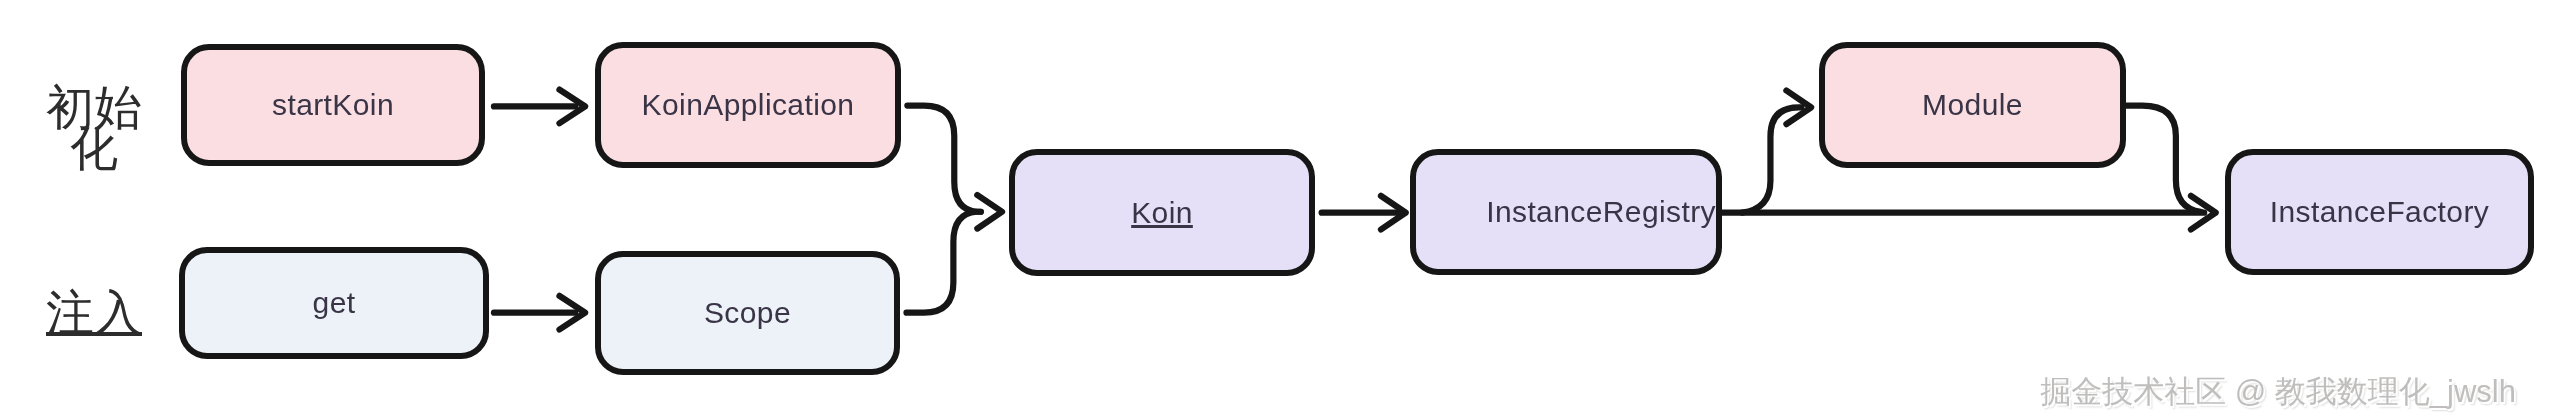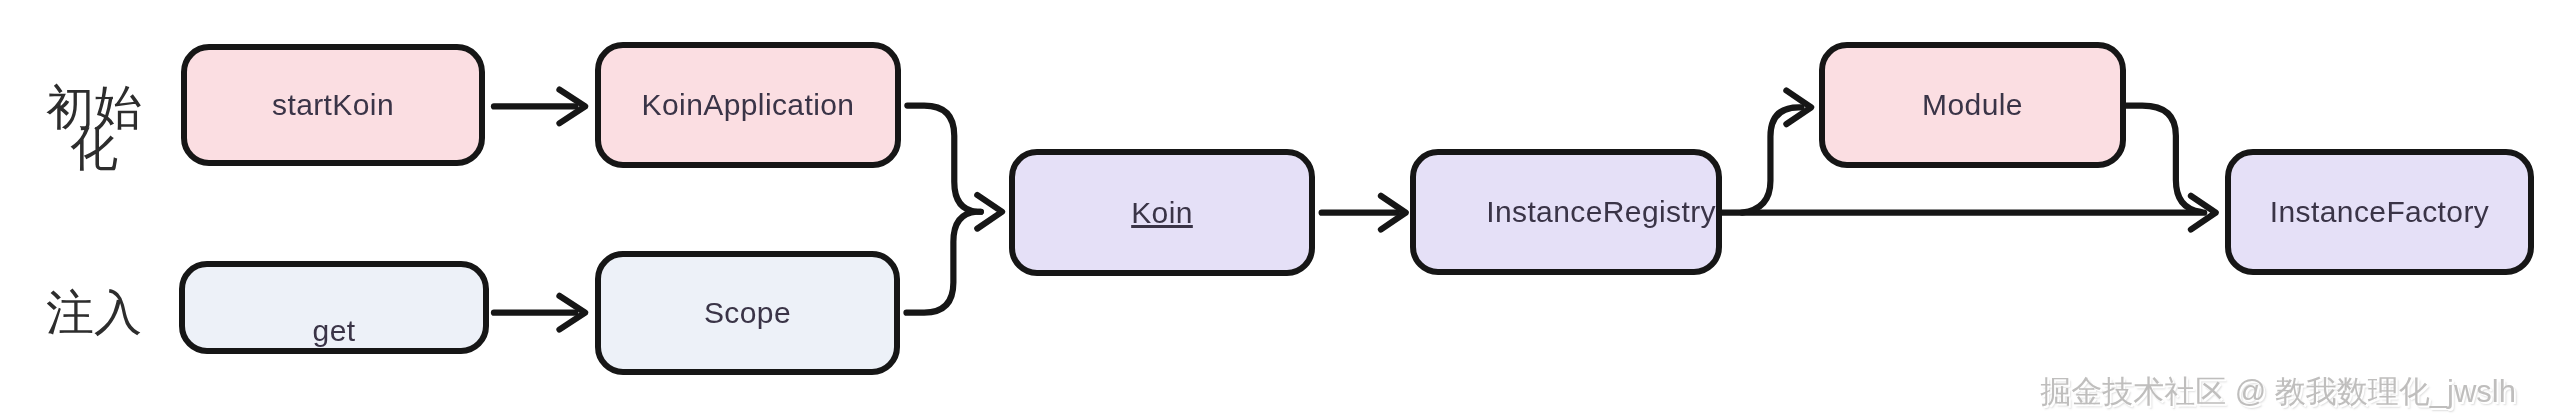--- a/index.html
+++ b/index.html
@@ -49,7 +49,7 @@
   .n-module{left:1819px;top:42px;width:307px;height:126px;}
   .n-instancefactory{left:2225px;top:149px;width:309px;height:126px;}
   .l-init{left:32px;top:87px;}
-  .l-inject{left:32px;top:292px;}
+  .l-inject{left:32px;top:292px;text-decoration:underline;}
 </style>
 </head>
 <body>

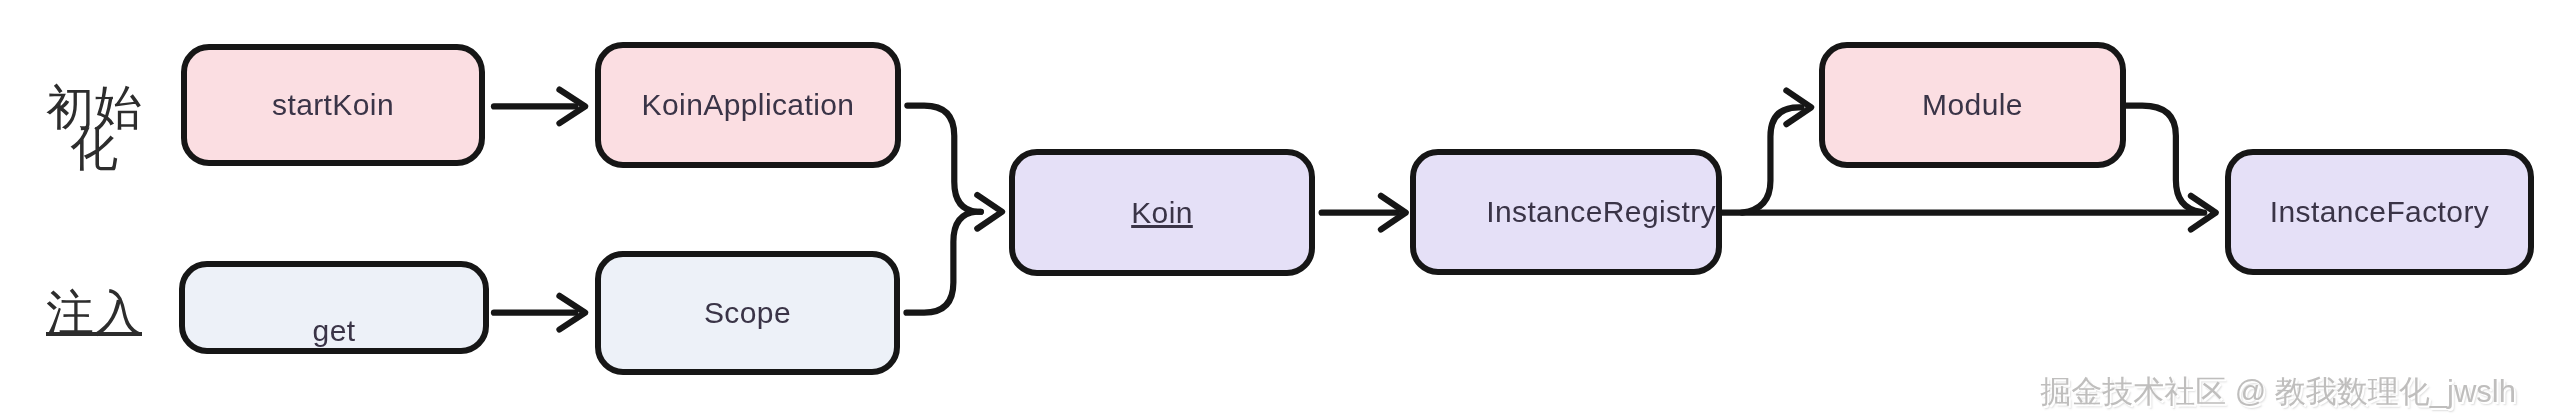--- a/index.html
+++ b/index.html
@@ -42,7 +42,7 @@
   
   .n-startkoin{left:181px;top:44px;width:304px;height:122px;}
   .n-koinapplication{left:595px;top:42px;width:306px;height:126px;}
-  .n-get{left:179px;top:261px;width:310px;height:93px;align-items:flex-end;}
+  .n-get{left:179px;top:247px;width:310px;height:112px;}
   .n-scope{left:595px;top:251px;width:305px;height:124px;}
   .n-koin{left:1009px;top:149px;width:306px;height:127px;}
   .n-instanceregistry{left:1410px;top:149px;width:312px;height:126px;}

